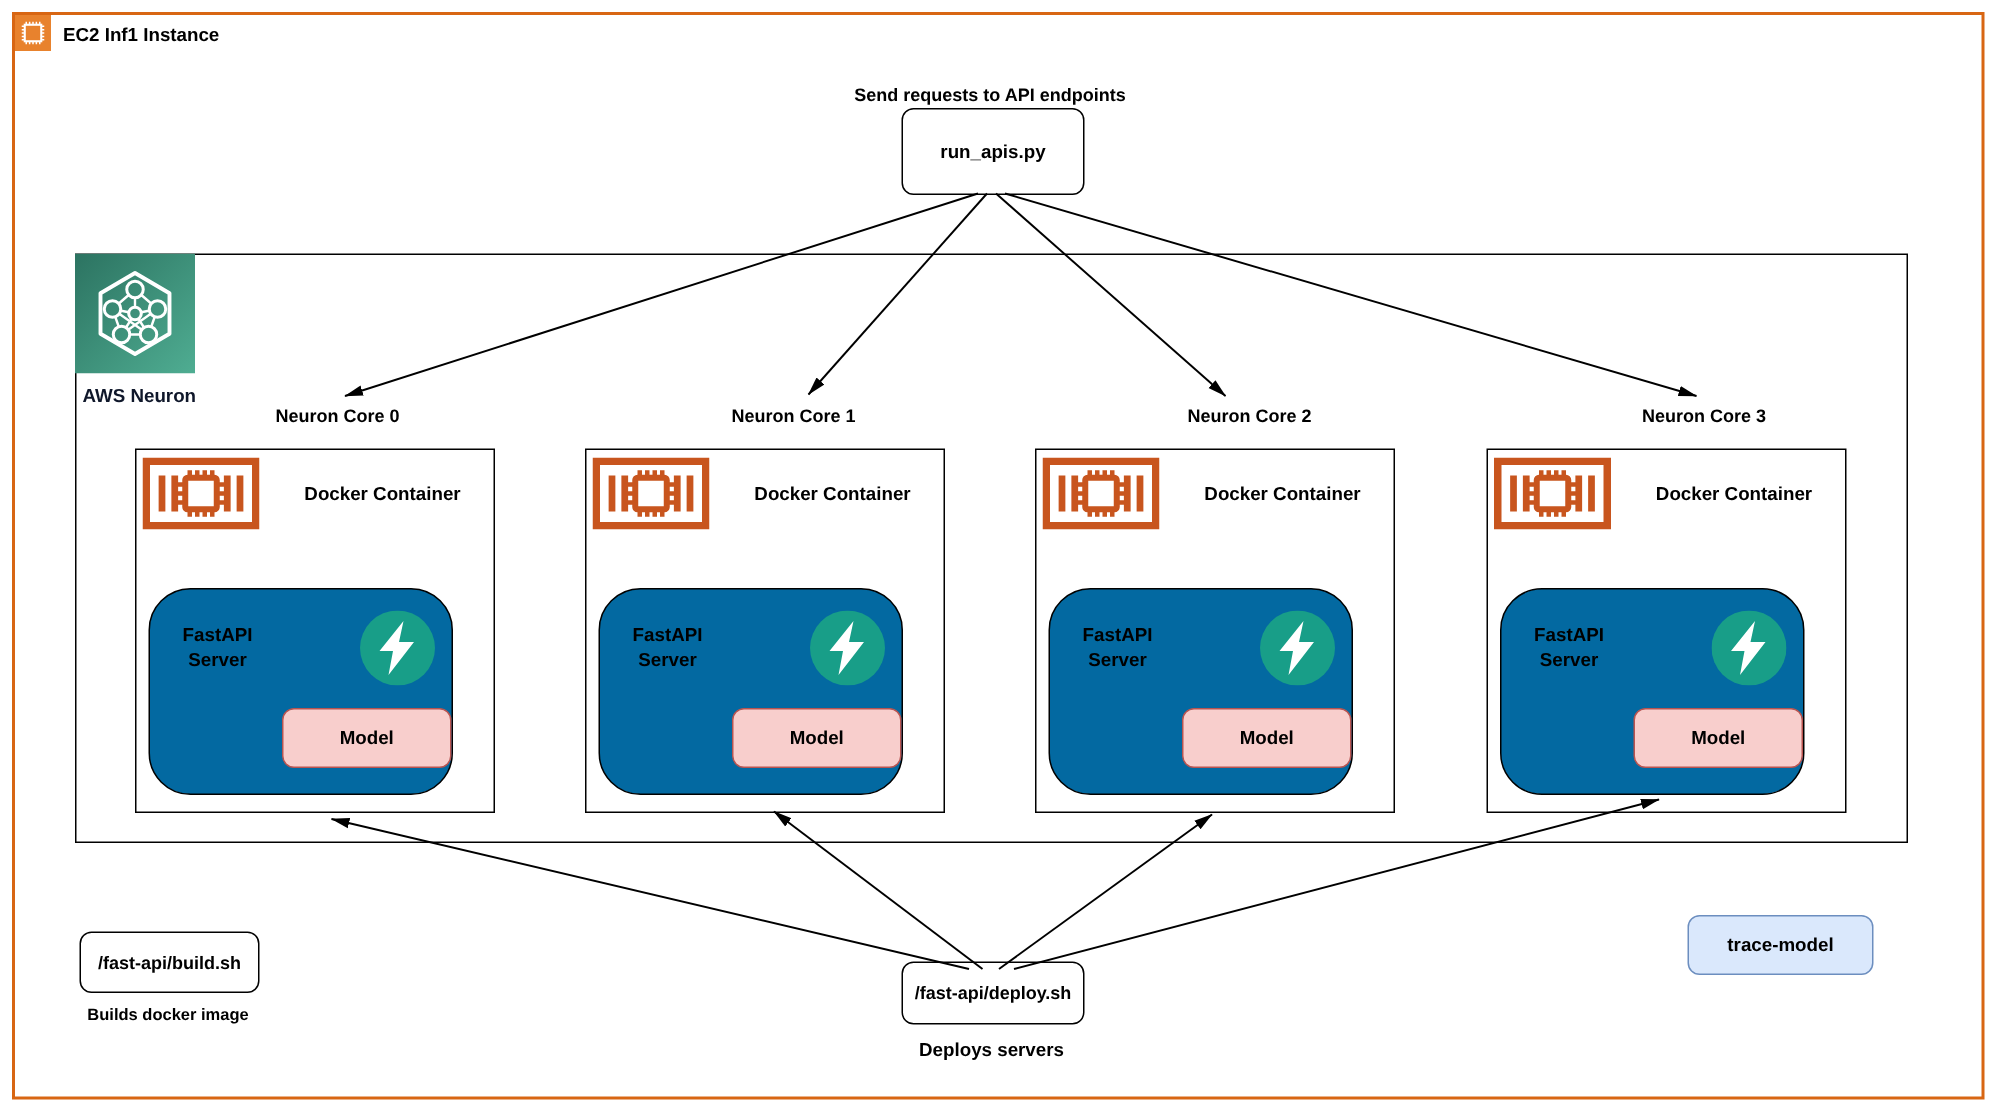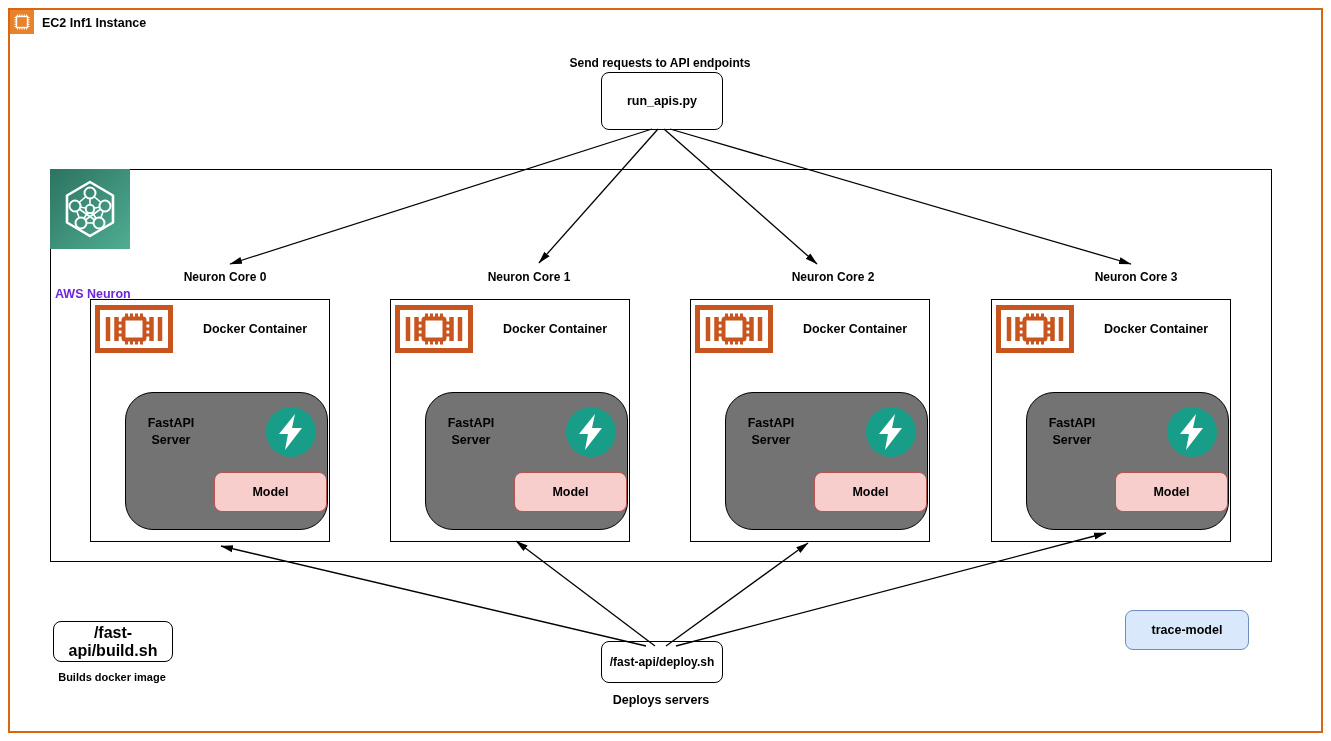--- a/index.html
+++ b/index.html
@@ -23,7 +23,7 @@
   .run-apis{left:601px;top:72px;width:120px;height:56px;}
   .neuron-box{left:50px;top:169px;width:1220px;height:391px;border:1px solid #000;background:#fff;}
   .neuron-logo{left:50px;top:169px;width:80px;height:80px;}
-  .neuron-label{left:55px;top:257px;font-size:12.5px;font-weight:bold;color:#6d28d9;white-space:nowrap;margin-top:30px;}
+  .neuron-label{left:55px;top:257px;font-size:12.5px;font-weight:bold;color:#0f172a;white-space:nowrap;}
   .core-label{top:270px;width:140px;text-align:center;font-size:12px;font-weight:bold;white-space:nowrap;}
   .core-label.p0{left:155px;} .core-label.p1{left:459px;} .core-label.p2{left:763px;} .core-label.p3{left:1066px;}
   .container{

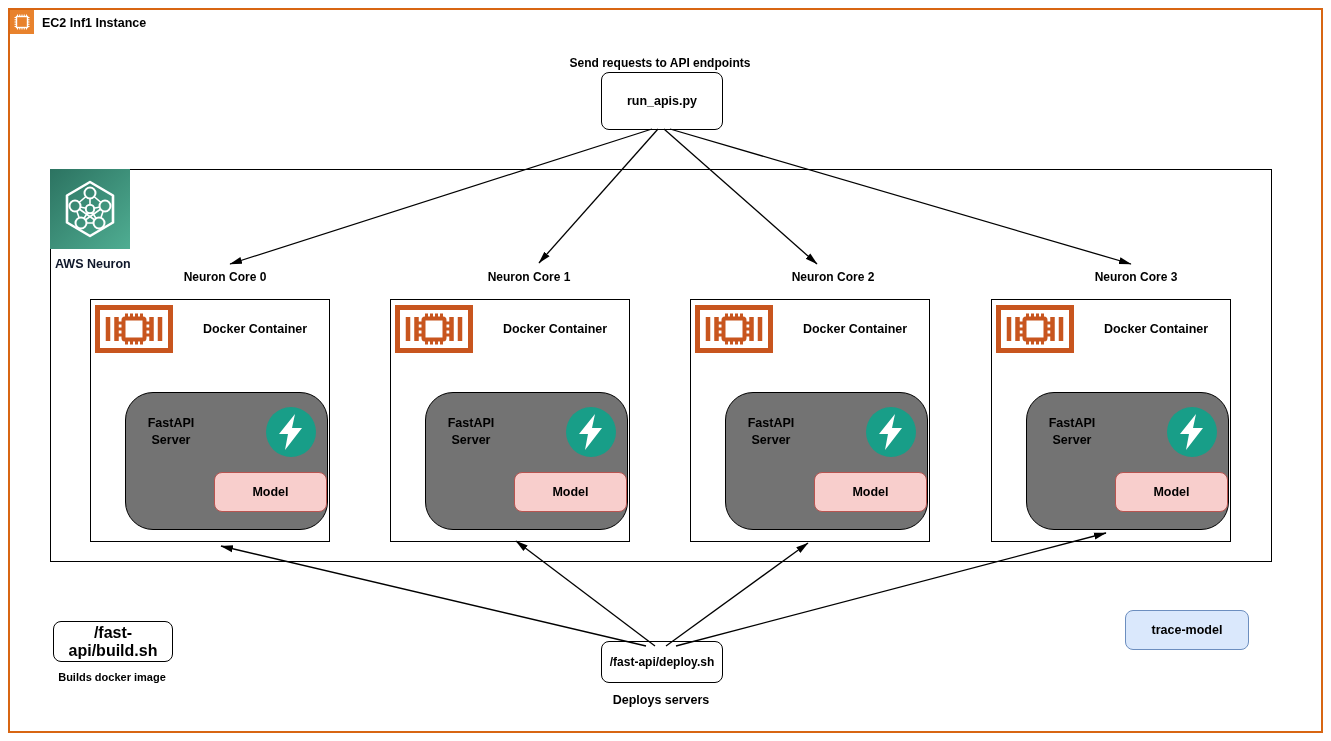--- a/index.html
+++ b/index.html
@@ -33,7 +33,7 @@
   .chip-icon{left:4px;top:5px;width:78px;height:48px;}
   .container-title{left:96px;top:22px;width:136px;text-align:center;font-size:12.5px;font-weight:bold;}
   .fastapi-box{
-    left:34px;top:92px;width:201px;height:136px;border:1px solid #000;border-radius:28px;background:#737373;
+    left:8px;top:92px;width:201px;height:136px;border:1px solid #000;border-radius:28px;background:#0369a1;
   }
   .fastapi-text{left:8px;top:22px;width:74px;text-align:center;font-size:12.5px;font-weight:bold;line-height:17px;}
   .fastapi-icon{left:140px;top:14px;width:50px;height:50px;}

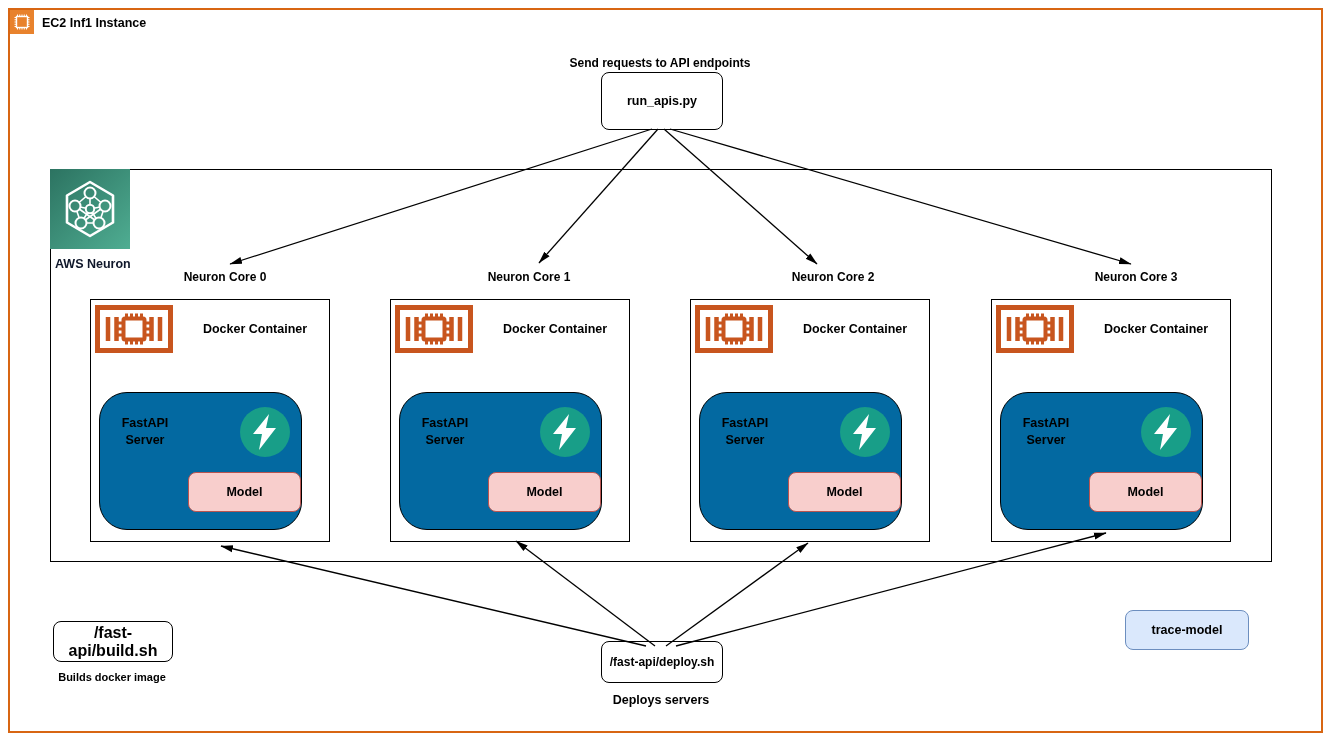--- a/index.html
+++ b/index.html
@@ -43,7 +43,7 @@
     display:flex;align-items:center;justify-content:center;
     font-size:12.5px;font-weight:bold;margin-left:44px;
   }
-  .build-box{left:53px;top:621px;width:118px;height:39px;font-size:16px;}
+  .build-box{left:53px;top:621px;width:118px;height:39px;font-size:12px;}
   .build-caption{left:32px;top:671px;width:160px;text-align:center;font-size:11px;font-weight:bold;}
   .deploy-box{left:601px;top:641px;width:120px;height:40px;font-size:12px;}
   .deploy-caption{left:581px;top:693px;width:160px;text-align:center;font-size:12.5px;font-weight:bold;}

